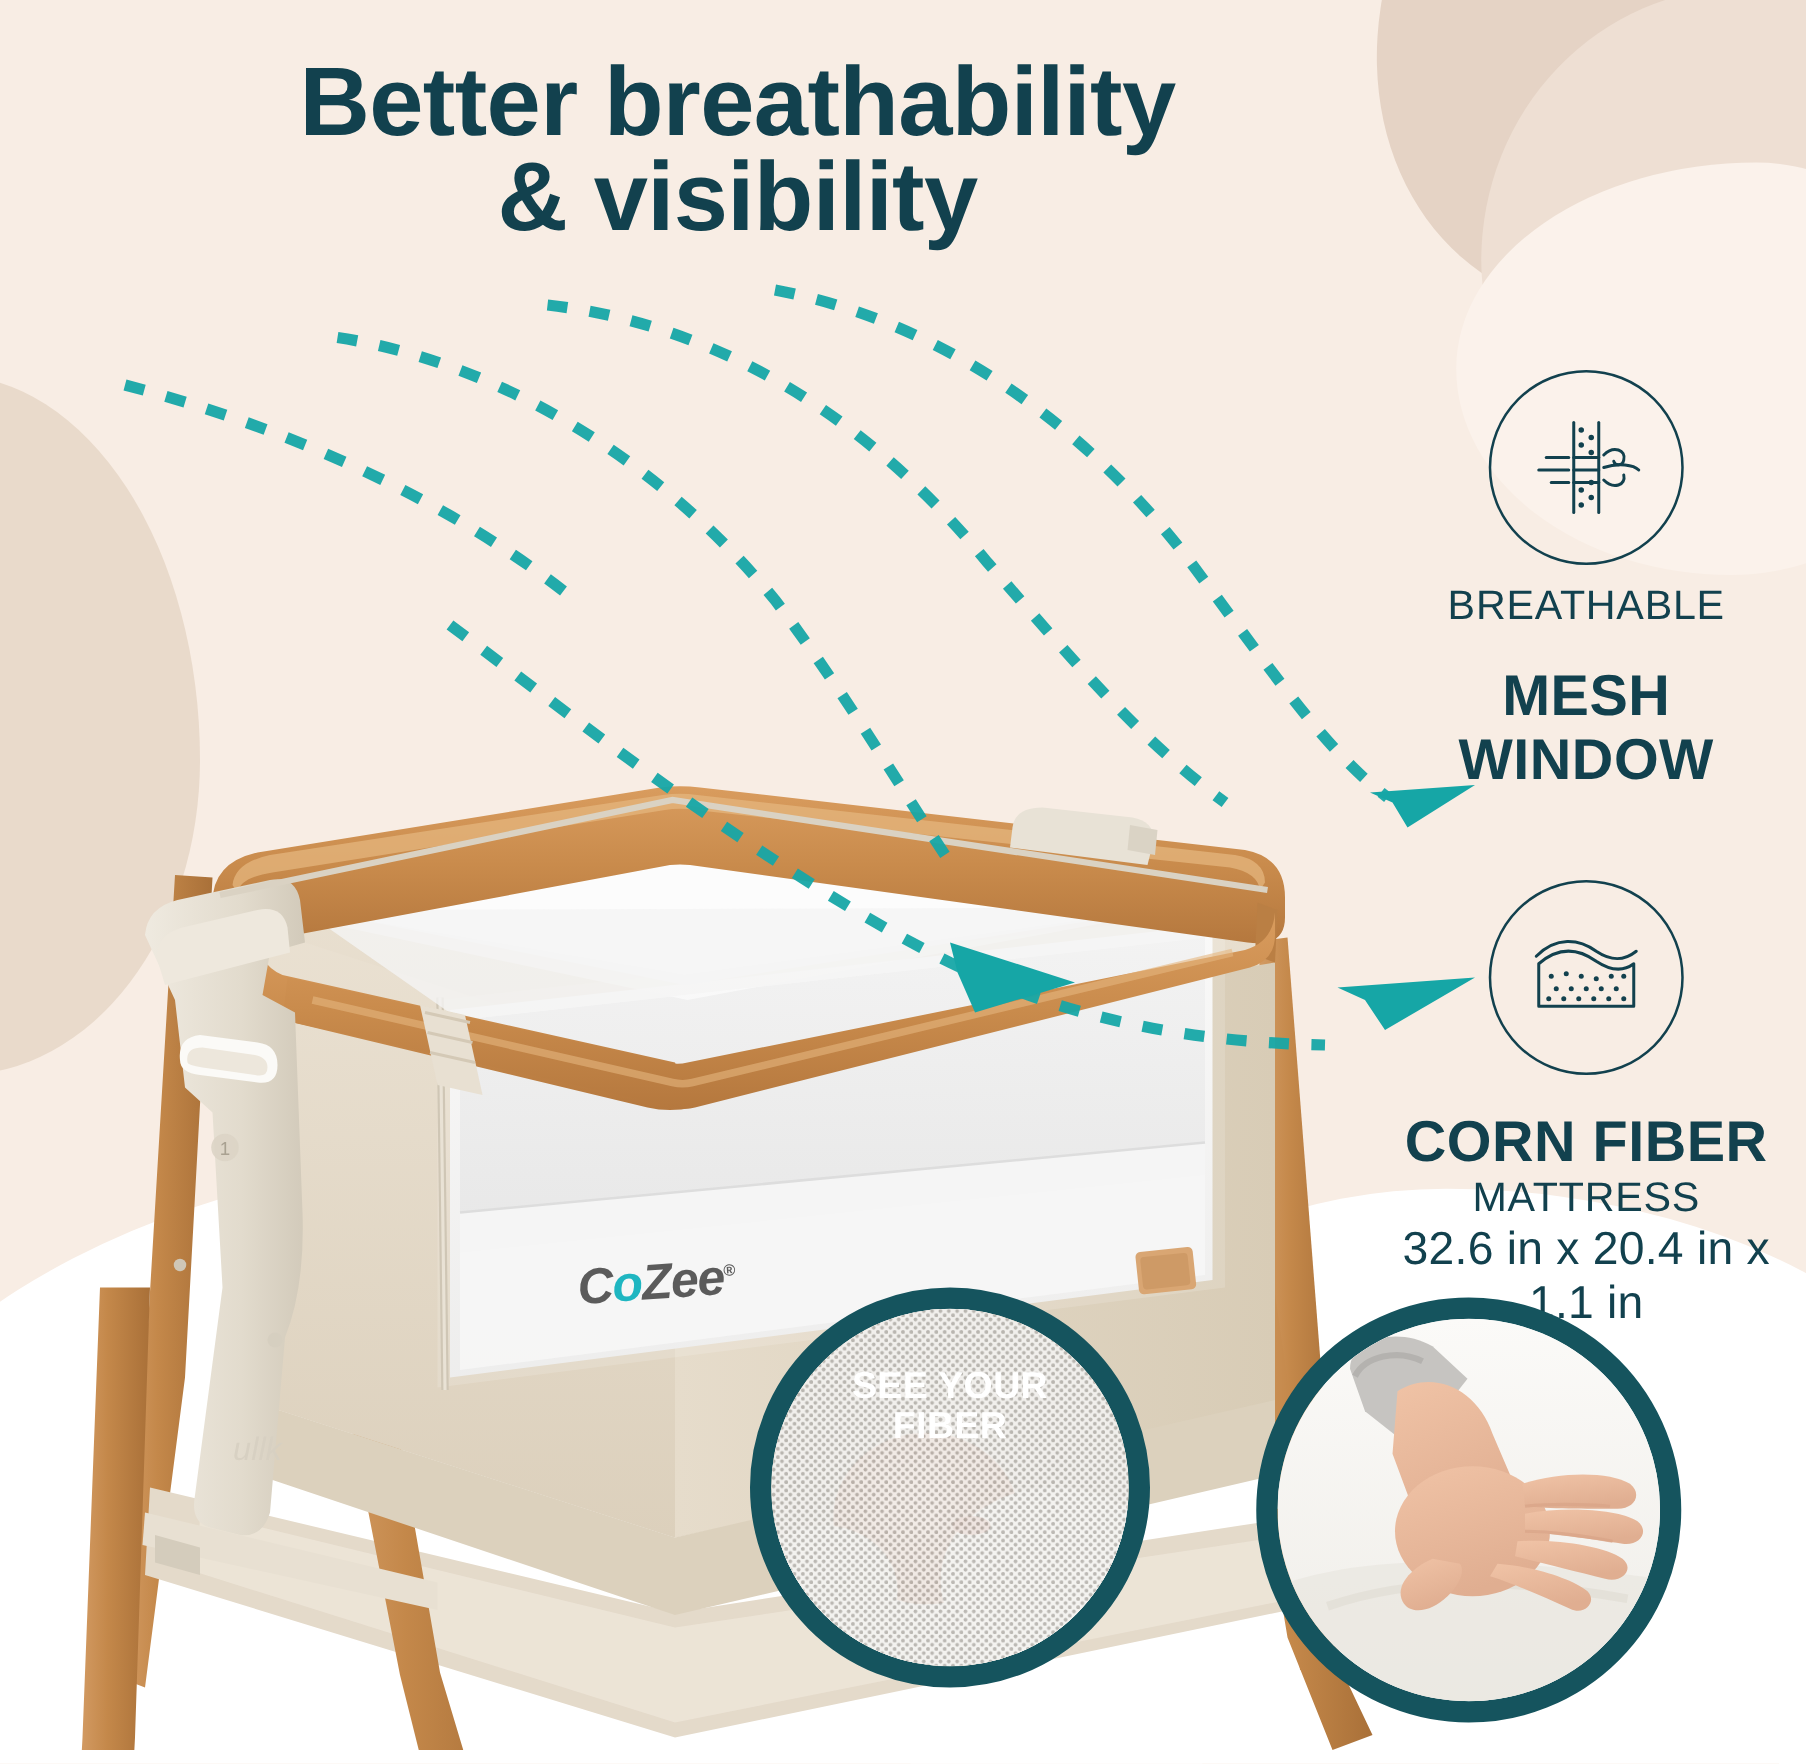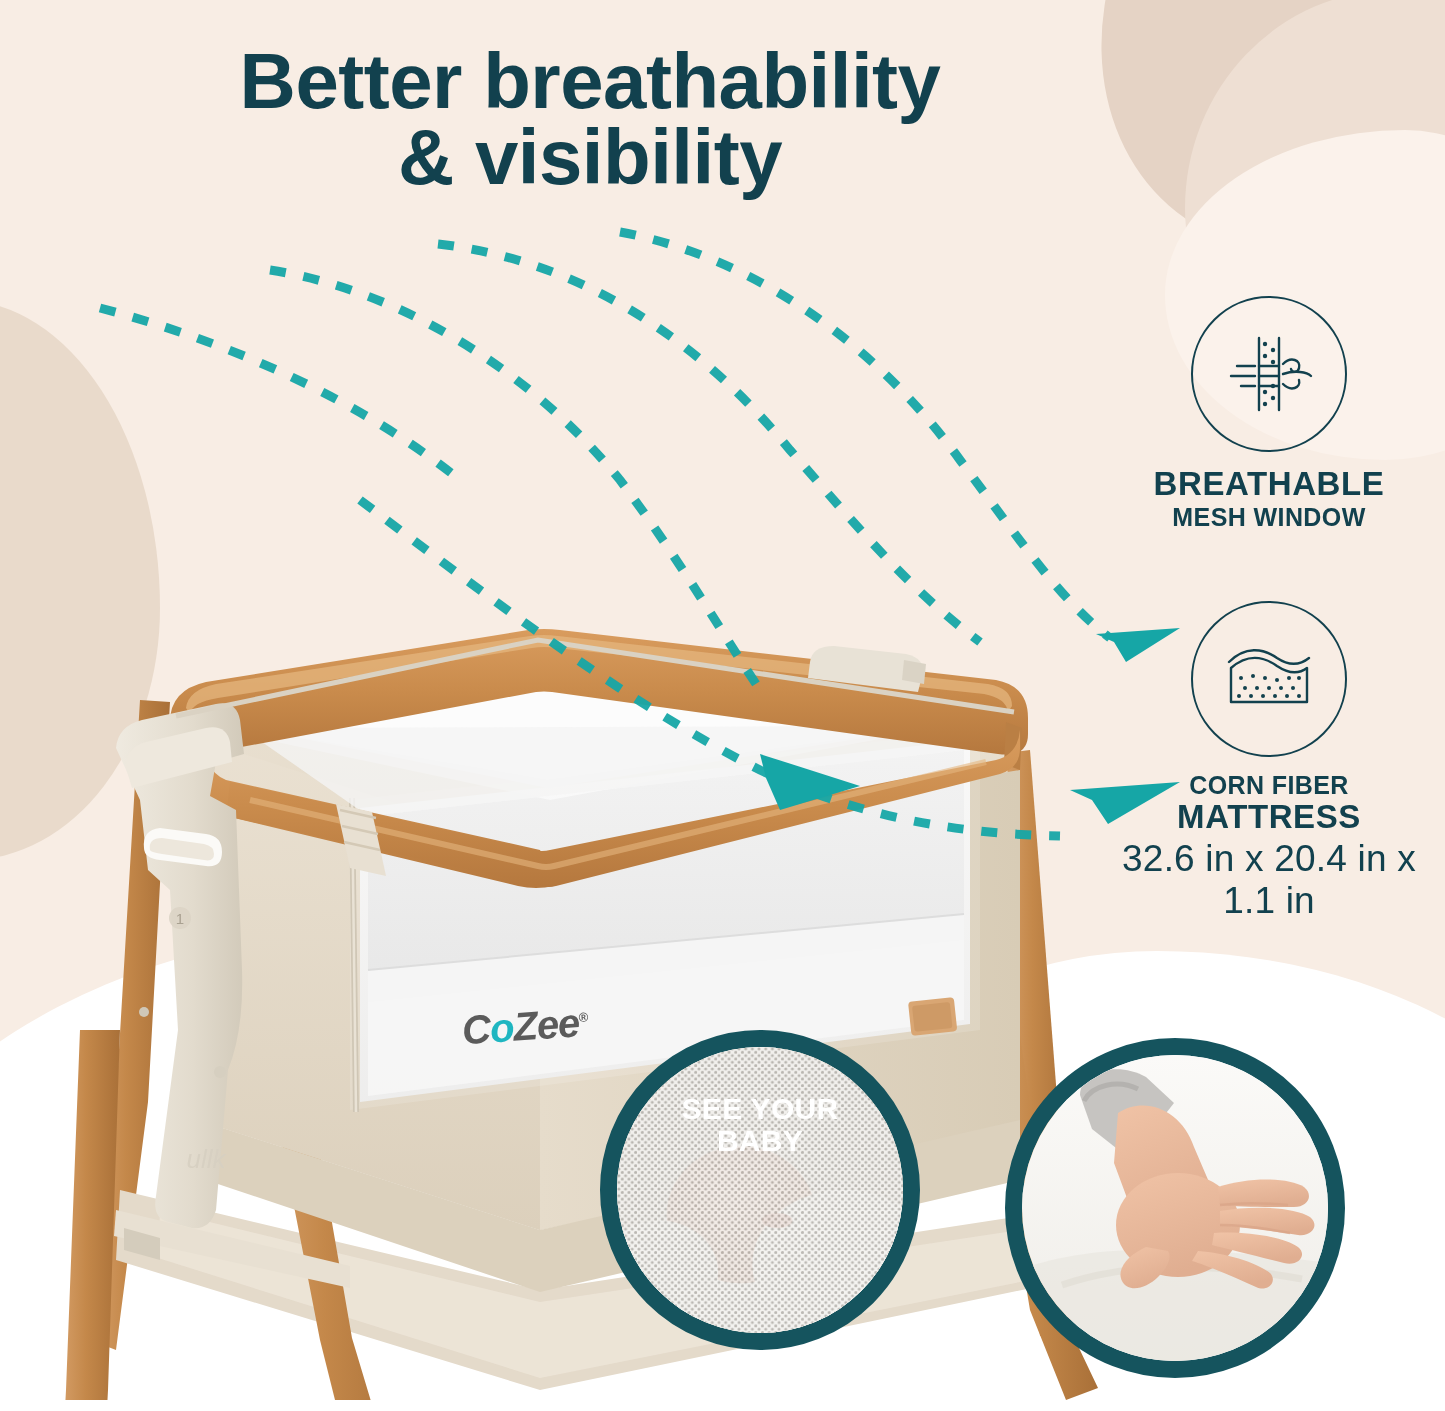--- a/index.html
+++ b/index.html
@@ -130,7 +130,7 @@
   .f-line-light {
     font-size: 33px;
     letter-spacing: 0.6px;
-    font-weight: 700;
+    font-weight: 400;
     line-height: 1.12;
   }
   .f-line-bold {

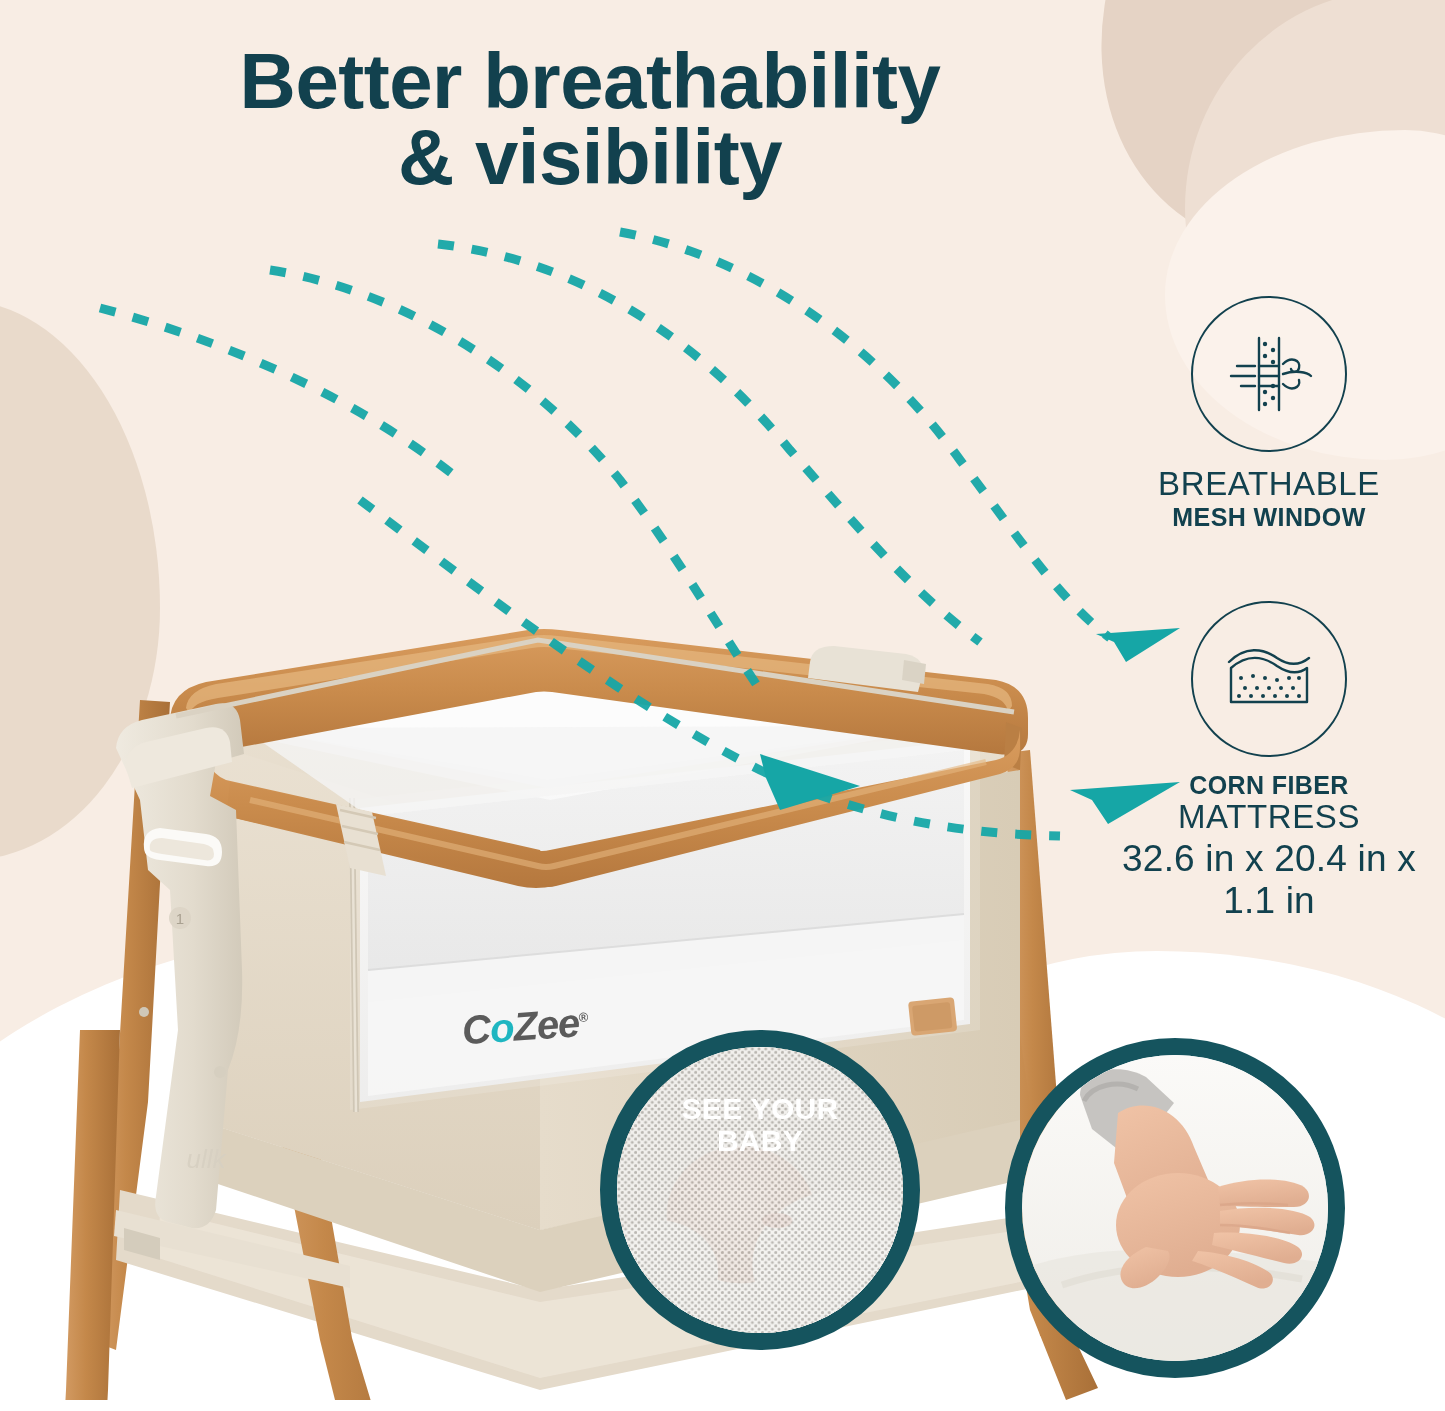--- a/index.html
+++ b/index.html
@@ -134,10 +134,11 @@
     line-height: 1.12;
   }
   .f-line-bold {
-    font-size: 25px;
+    font-size: 46px;
     letter-spacing: 0.4px;
     font-weight: 700;
     line-height: 1.12;
+    margin-top: 28px;
   }
   .f-dims {
     font-size: 37px;

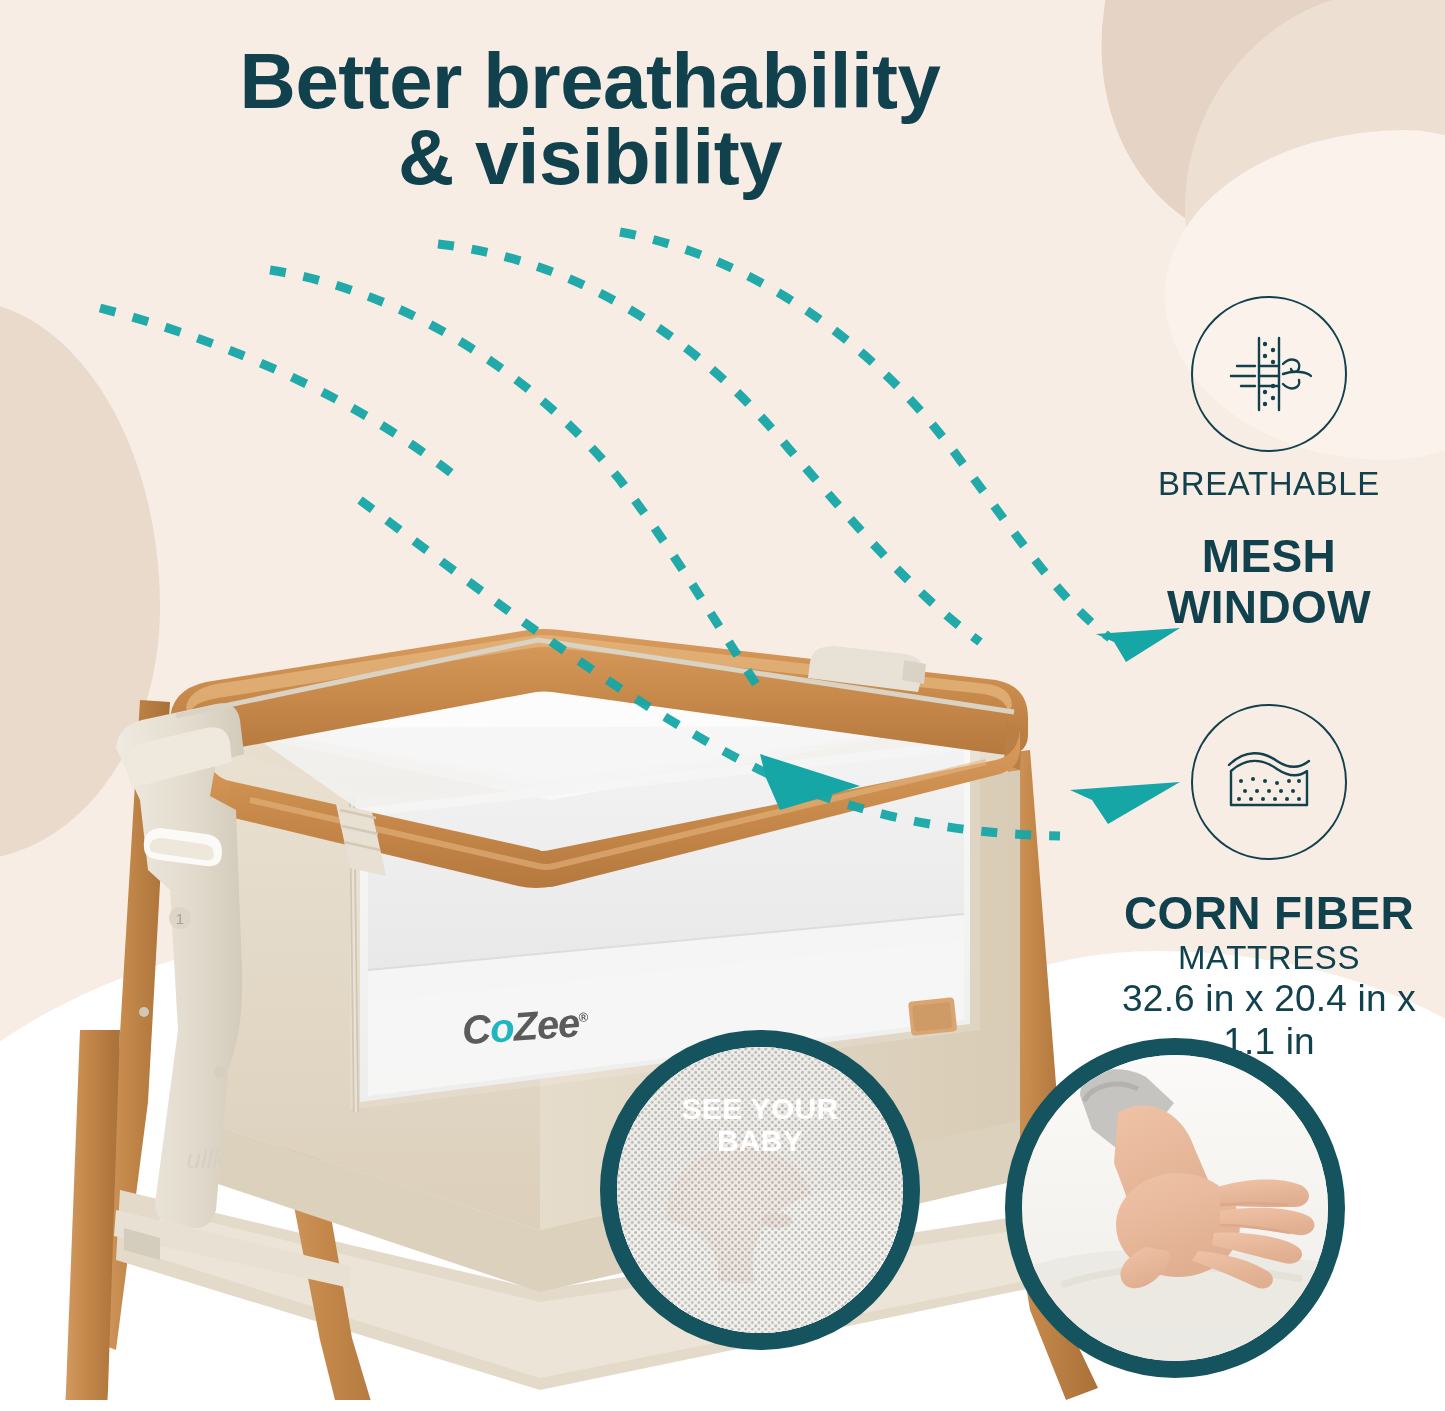--- a/index.html
+++ b/index.html
@@ -496,7 +496,7 @@
       </svg>
     </div>
     <div class="inset-label inset-label-baby">SEE YOUR
-BABY</div>
+FIBER</div>
   </div>
 
   <div class="inset inset-firm">

